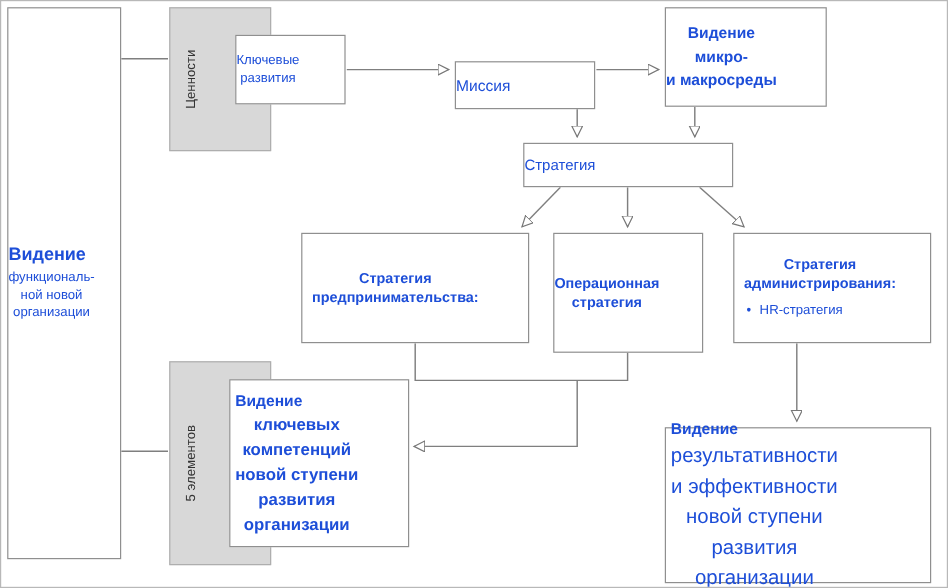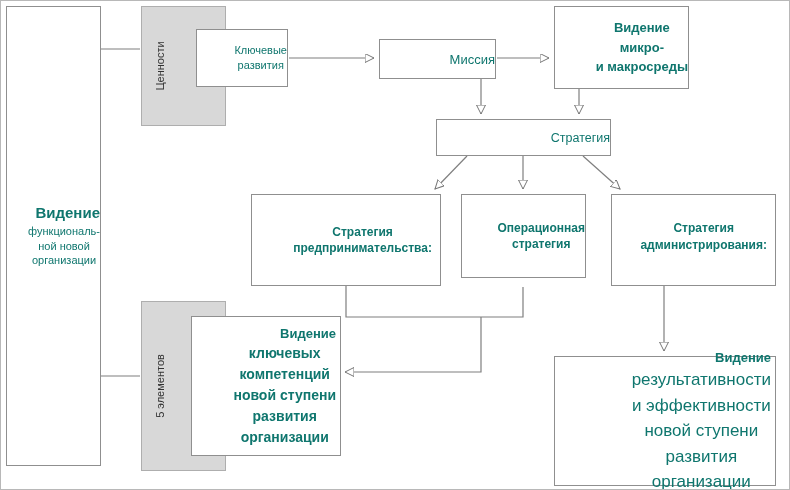--- a/index.html
+++ b/index.html
@@ -11,8 +11,8 @@
   .connectors { position:absolute; left:0; top:0; z-index:1; }
   .box {
     position:absolute; background:#fff; border:1px solid #8f8f8f;
-    display:flex; flex-direction:column; align-items:flex-end; justify-content:center;
-    text-align:center; z-index:3; color:#0f766e;
+    display:flex; flex-direction:column; align-items:flex-start; justify-content:center;
+    text-align:center; z-index:3; color:#1d4ed8;
   }
   .pre { white-space:pre-line; }
   .tab {

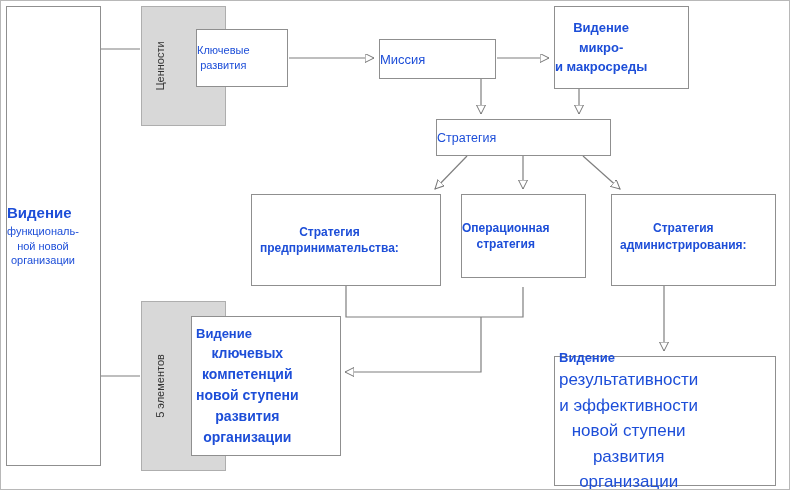--- a/index.html
+++ b/index.html
@@ -89,7 +89,7 @@
 развития</span>
   </div>
 
-  <div class="box t13" style="left:378px; top:38px; width:117px; height:40px;">
+  <div class="box t13" style="left:378px; top:50px; width:117px; height:40px;">
     <span>Миссия</span>
   </div>
 

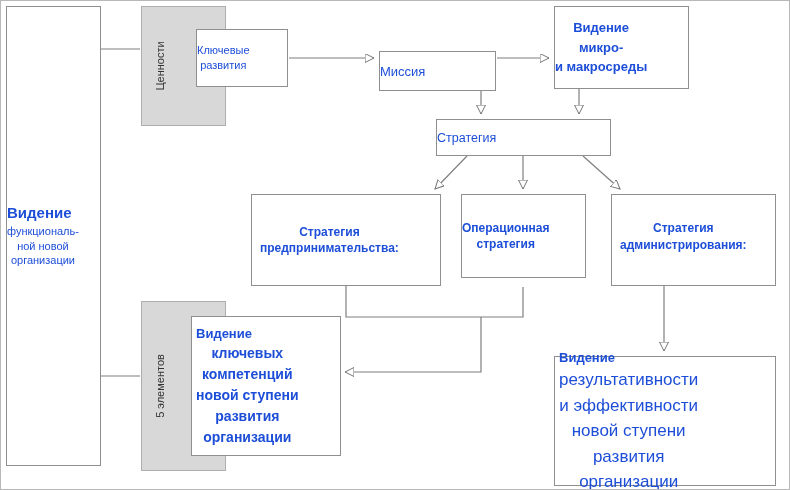--- a/index.html
+++ b/index.html
@@ -108,7 +108,7 @@
 предпринимательства:</div>
   </div>
 
-  <div class="box" style="left:460px; top:193px; width:125px; height:84px;">
+  <div class="box" style="left:460px; top:193px; width:125px; height:100px;">
     <span class="strat-title pre">Операционная
 стратегия</span>
   </div>

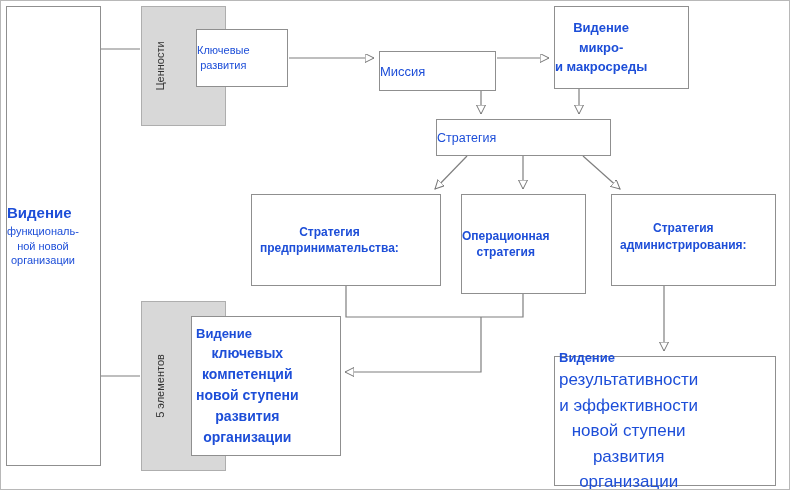--- a/index.html
+++ b/index.html
@@ -117,6 +117,7 @@
     <div class="strat-title pre">Стратегия
 администрирования:</div>
     <ul class="bullets">
+      <li>HR-стратегия</li>
     </ul>
   </div>
 

